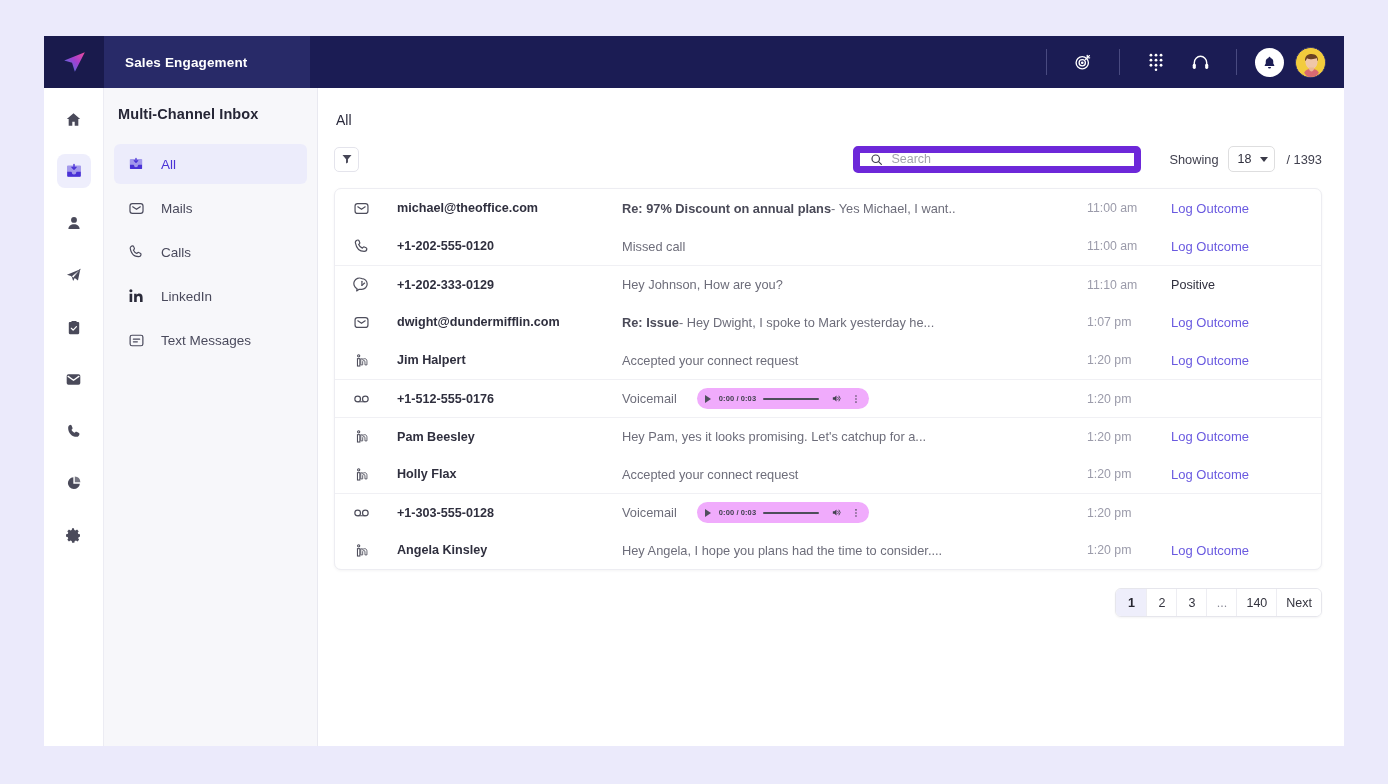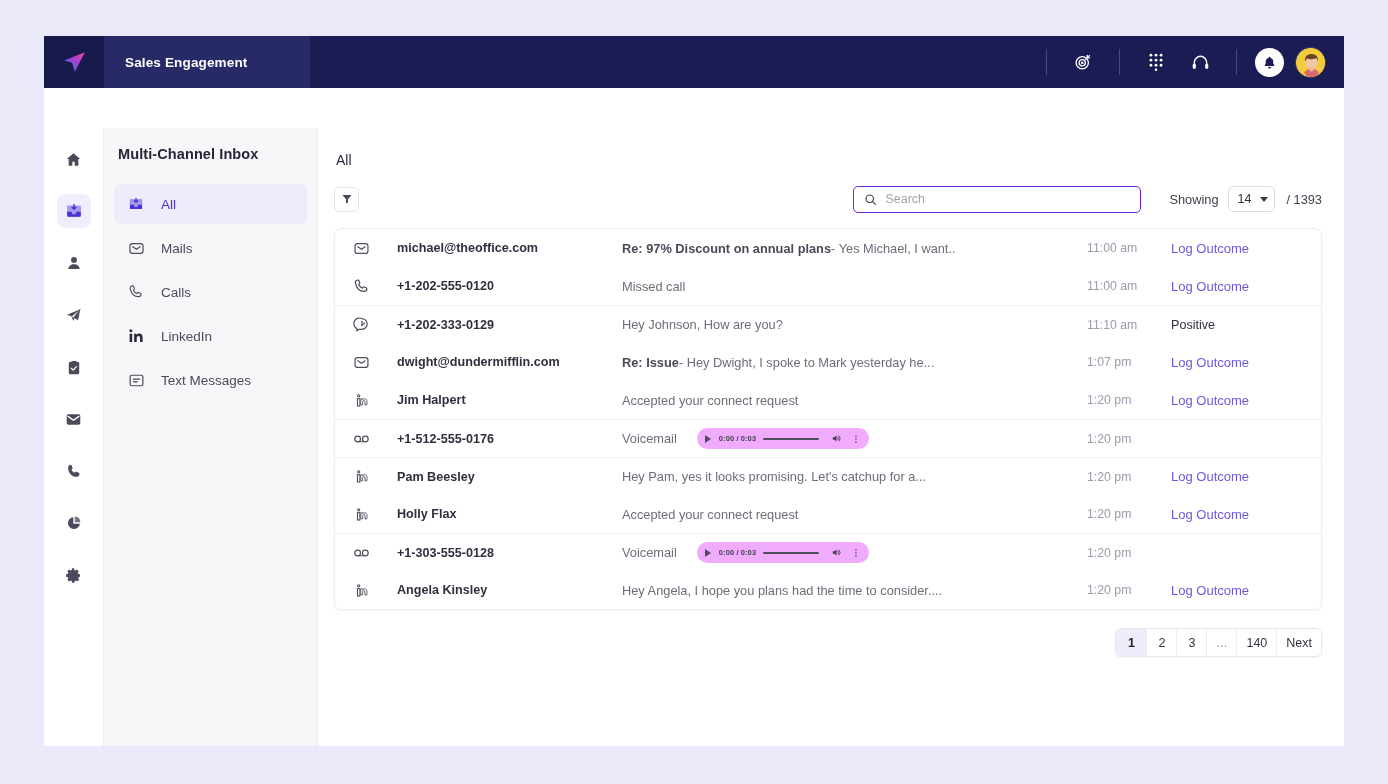--- a/index.html
+++ b/index.html
@@ -14,7 +14,7 @@
     width: 1300px; height: 710px;
     background: #ffffff;
     overflow: hidden;
-    display: flex; flex-direction: column; gap: 40px;
+    display: flex; flex-direction: column;
   }
 
   

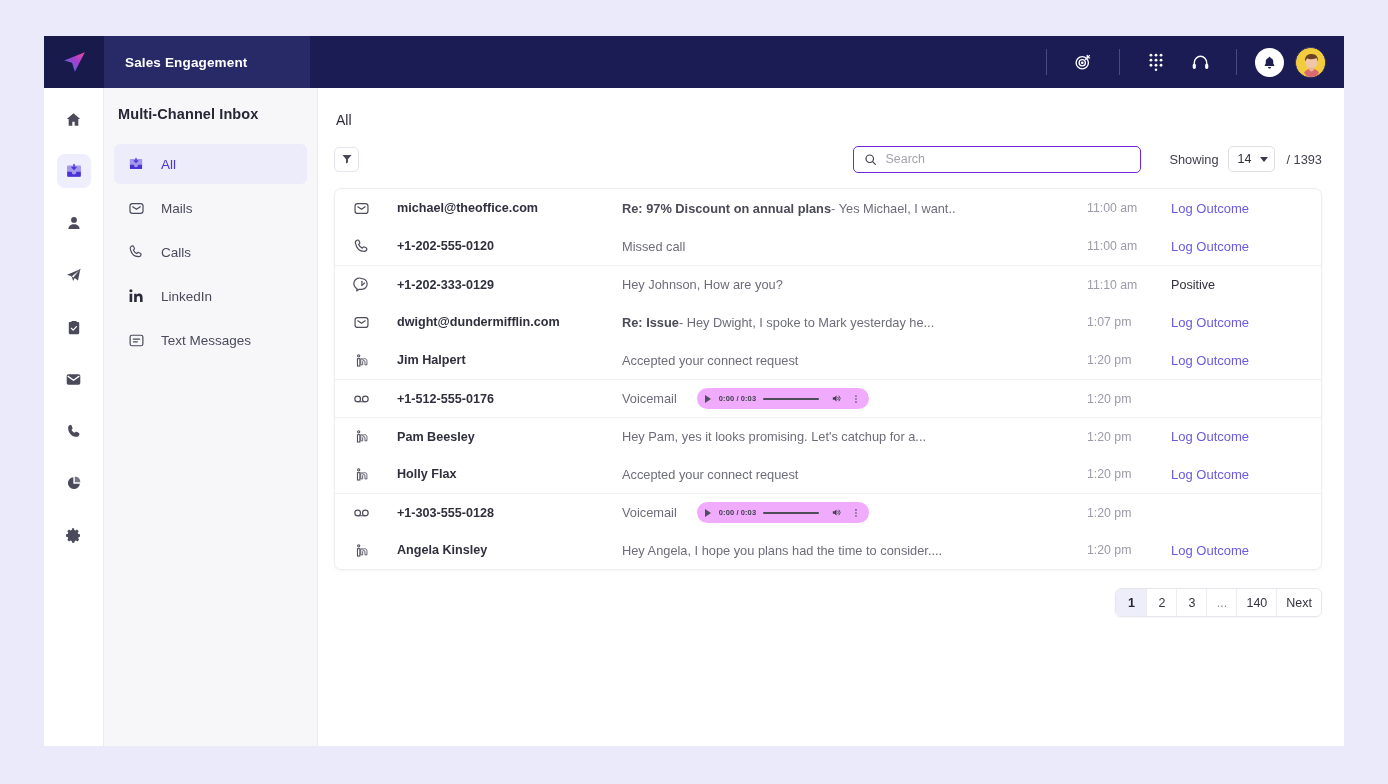--- a/index.html
+++ b/index.html
@@ -129,7 +129,7 @@
   .tb-spacer { flex: 1 1 auto; }
   .search {
     width: 288px; height: 27px;
-    border: 1px solid #6d28d9; border-radius: 5px;
+    border: 7px solid #6d28d9; border-radius: 5px;
     display: flex; align-items: center; padding: 0 10px;
     background: #fff;
   }

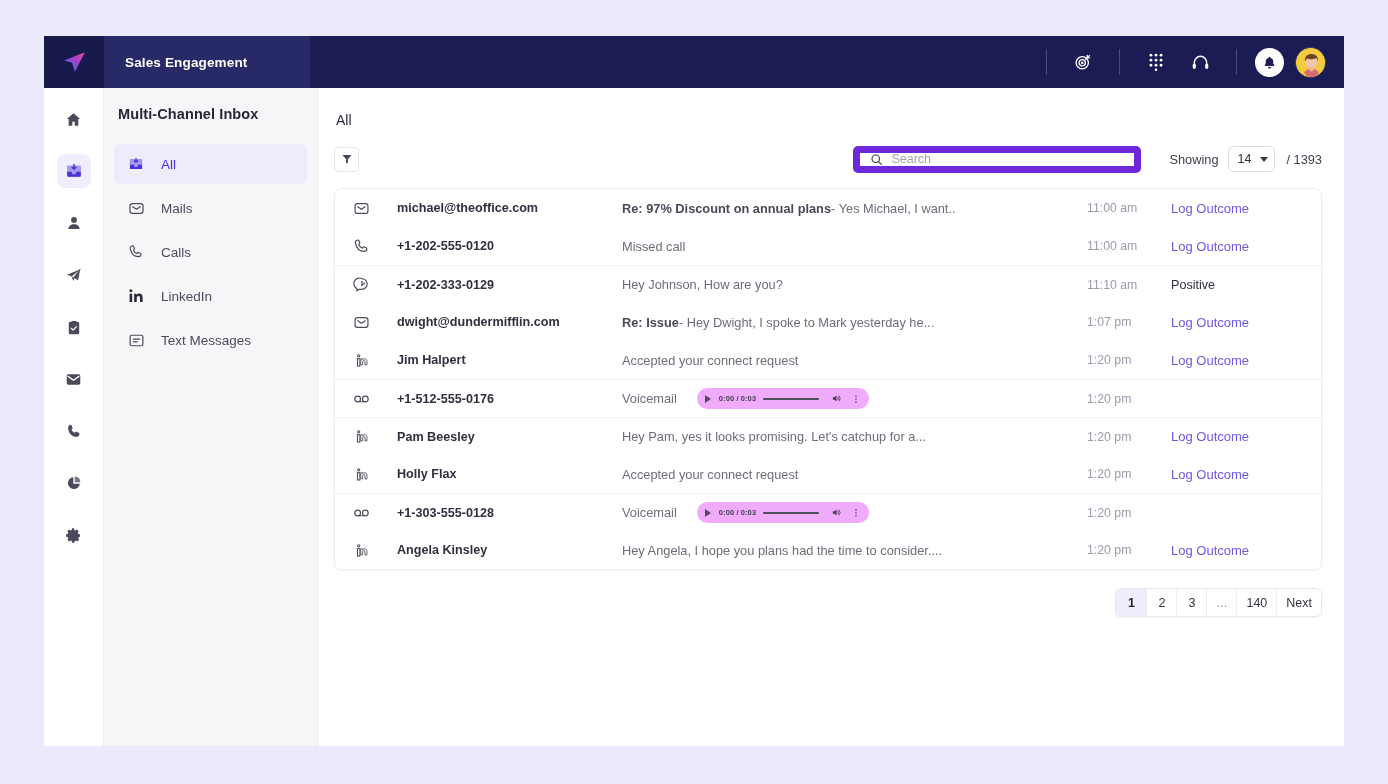--- a/index.html
+++ b/index.html
@@ -432,7 +432,7 @@
         <div class="showing">
           <span class="showing-label">Showing</span>
           <div class="select">
-            <span>14</span>
+            <span>18</span>
             <span class="caret"></span>
           </div>
           <span class="total">/ 1393</span>

